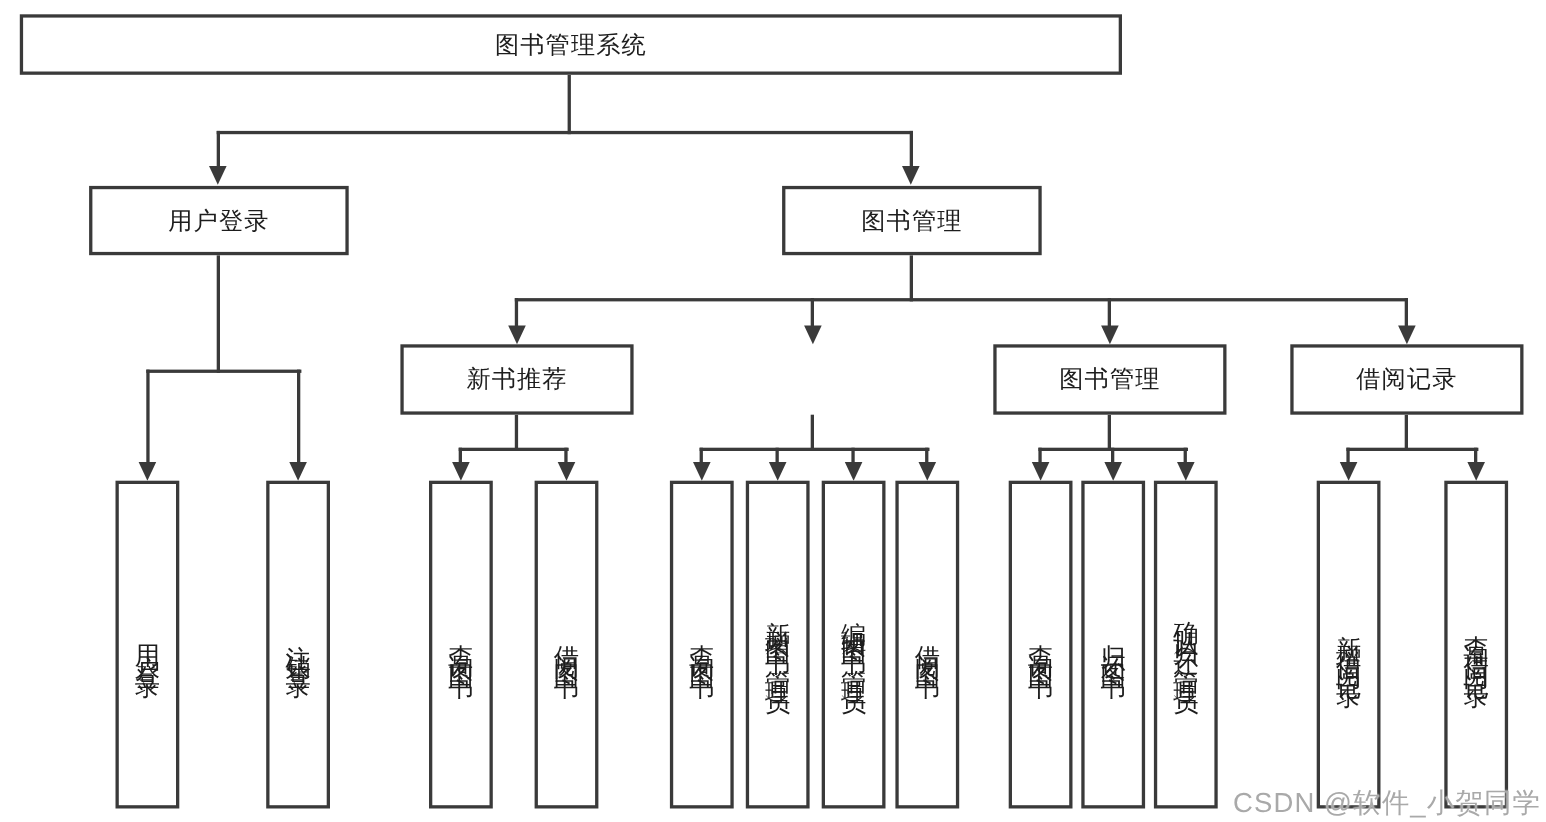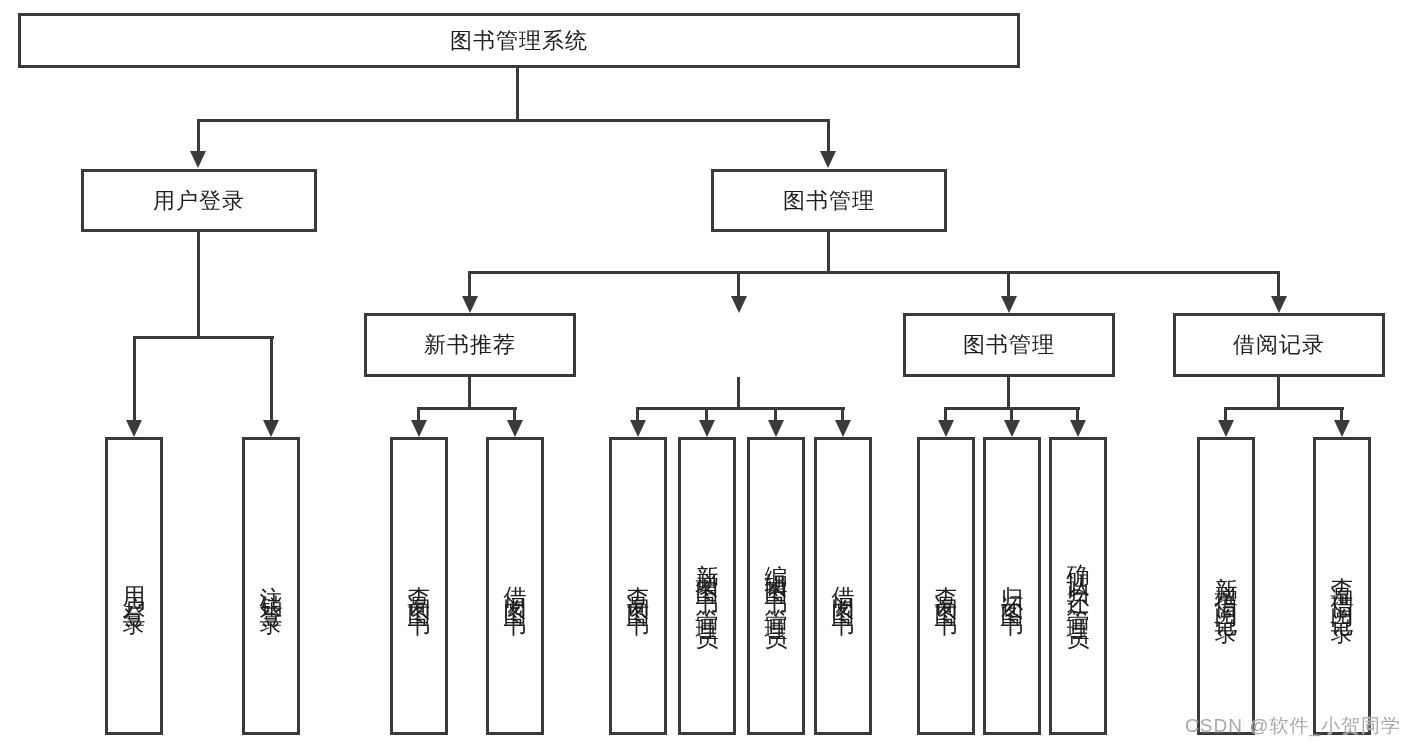--- a/index.html
+++ b/index.html
@@ -37,7 +37,7 @@
   .lbl{white-space:nowrap;}
   .watermark{
     position:absolute;top:713px;right:4px;
-    font-size:19px;color:var(--wm);letter-spacing:1px;
+    font-size:25px;color:var(--wm);letter-spacing:1px;
     text-shadow:0 0 2px #ffffff;
     z-index:5;white-space:nowrap;
   }

